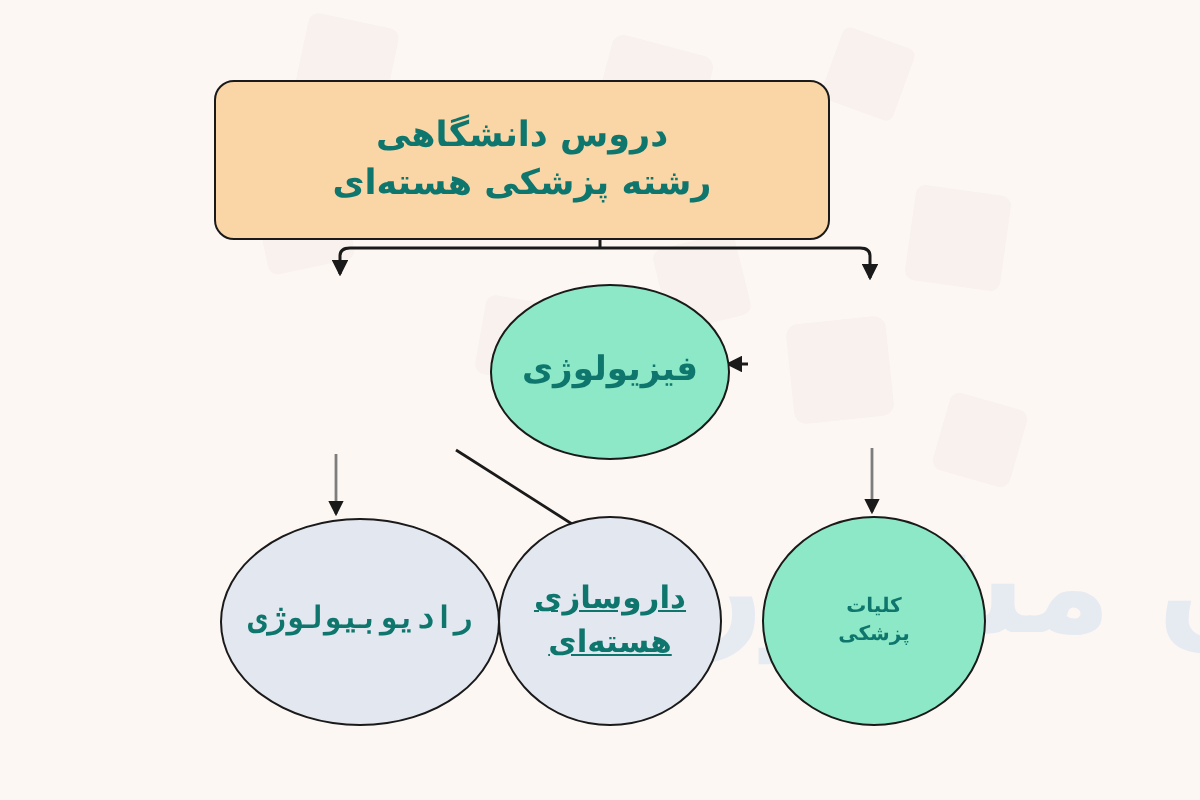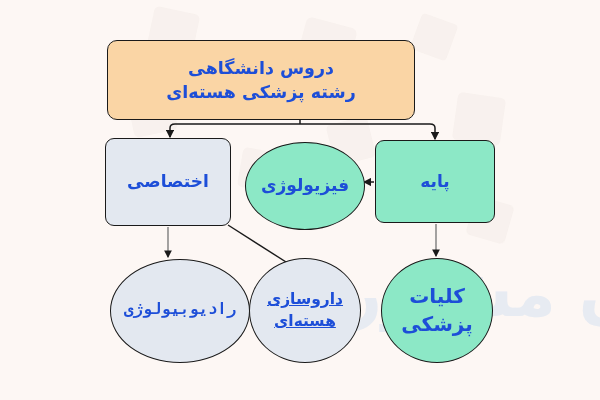--- a/index.html
+++ b/index.html
@@ -51,7 +51,7 @@
     align-items: center;
     justify-content: center;
     text-align: center;
-    color: #1d4ed8;
+    color: #0f766e;
     font-weight: bold;
     line-height: 1.38;
     border: 1.6px solid #1a1a1a;

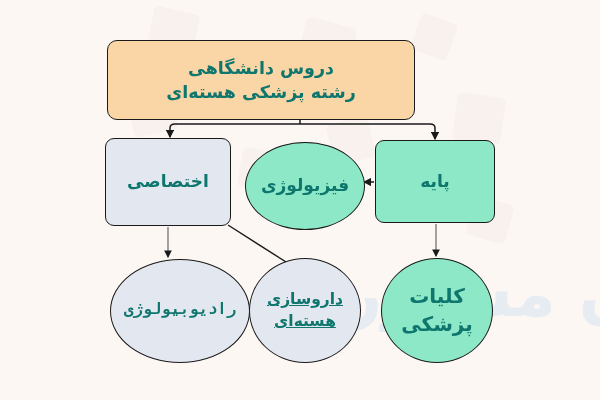--- a/index.html
+++ b/index.html
@@ -189,9 +189,6 @@
 رشته پزشکی هسته‌ای</span>
   </div>
 
-  <div class="node rect" id="node-specialized">
-    <span>اختصاصی</span>
-  </div>
 
   <div class="node ellipse" id="node-physiology">
     <span>فیزیولوژی</span>

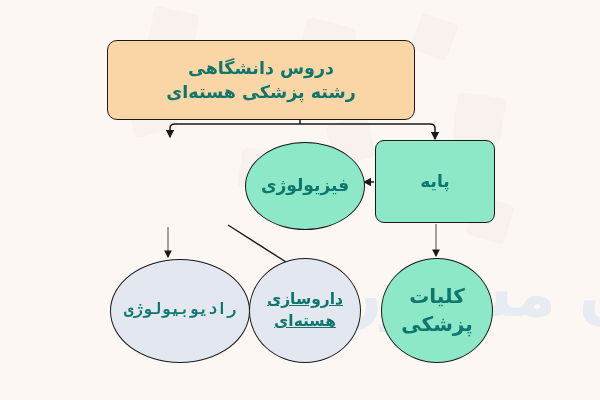--- a/index.html
+++ b/index.html
@@ -194,9 +194,6 @@
     <span>فیزیولوژی</span>
   </div>
 
-  <div class="node rect" id="node-basic">
-    <span>پایه</span>
-  </div>
 
   <div class="node ellipse" id="node-radiobiology">
     <span>رادیوبیولوژی</span>

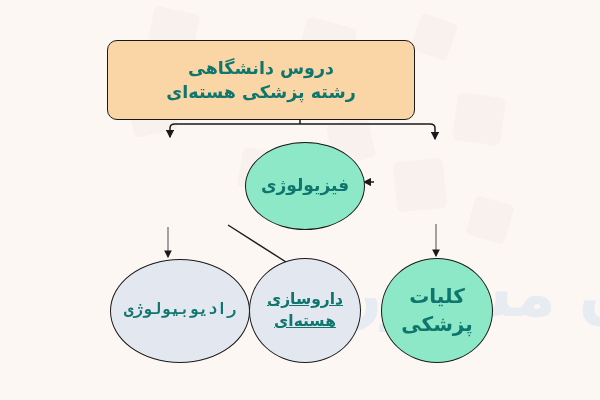--- a/index.html
+++ b/index.html
@@ -122,7 +122,7 @@
     width: 112px;
     height: 105px;
     background: #8ce8c6;
-    font-size: 20px;
+    font-size: 10px;
   }
 </style>
 </head>

